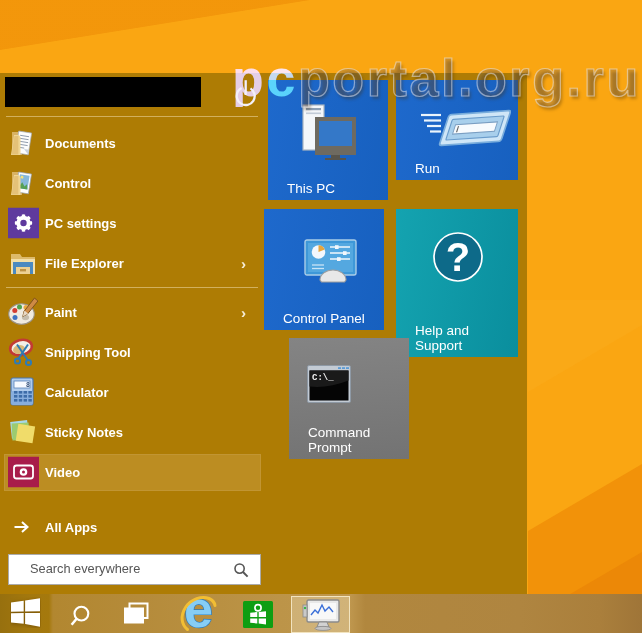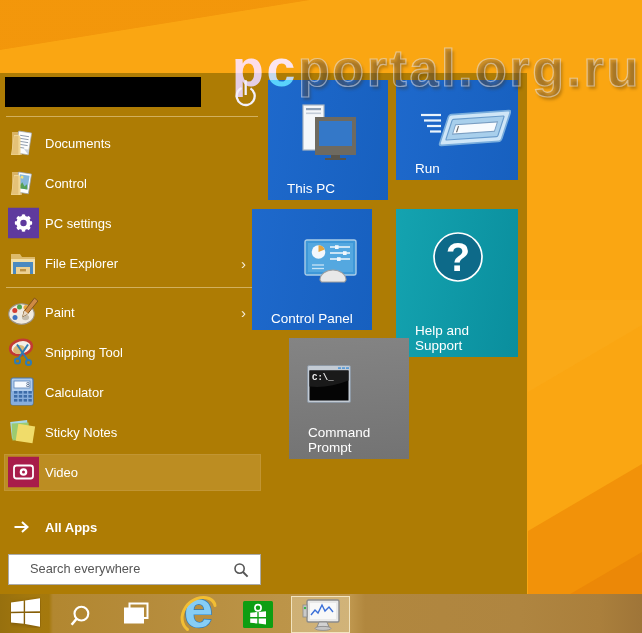--- a/index.html
+++ b/index.html
@@ -45,7 +45,7 @@
   #actbox{left:291px;top:596px;width:59px;height:37px;
     background:rgba(255,250,235,0.28);box-shadow:inset 0 0 0 1px rgba(248,236,205,0.85);}
   
-  #wm{left:232px;top:38px;font-weight:700;font-size:52px;letter-spacing:2.6px;
+  #wm{left:232px;top:48px;font-weight:700;font-size:52px;letter-spacing:2.6px;
     white-space:nowrap;}
   #wm .g{color:rgba(95,92,105,0.26);-webkit-text-stroke:1.2px rgba(238,238,246,0.5);
     text-shadow:2px 3px 3px rgba(70,48,8,0.32);}

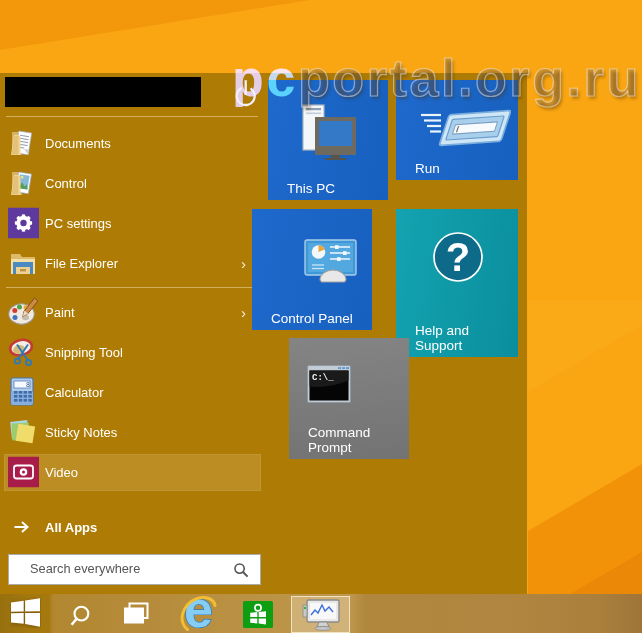--- a/index.html
+++ b/index.html
@@ -15,7 +15,7 @@
   #userbox{left:5px;top:77px;width:196px;height:30px;background:#000;}
   .sep{height:1px;background:rgba(255,240,205,0.45);}
   
-  .mrow{left:0;width:265px;height:40px;}
+  .mrow{left:0;width:265px;height:40px;font-weight:bold;}
   .mlabel{position:absolute;left:45px;top:50%;transform:translateY(-50%);
     color:#fff;font-size:13px;white-space:nowrap;}
   .micon{position:absolute;left:8px;top:50%;transform:translateY(-50%);}

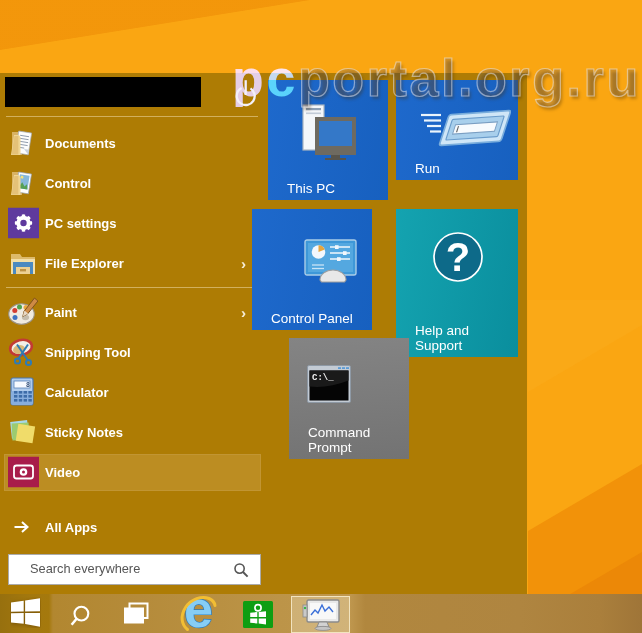--- a/index.html
+++ b/index.html
@@ -35,7 +35,7 @@
   .tlabel{position:absolute;left:19px;bottom:4px;font-size:13.5px;line-height:14.5px;}
   #tpc{left:268px;top:80px;width:120px;height:120px;background:linear-gradient(100deg,#1E69CC,#1760BF);}
   #trun{left:396px;top:80px;width:122px;height:100px;background:linear-gradient(100deg,#1E69CC,#1760BF);}
-  #tcp{left:252px;top:209px;width:120px;height:121px;background:linear-gradient(100deg,#1E69CC,#1760BF);}
+  #tcp{left:264px;top:209px;width:120px;height:121px;background:linear-gradient(100deg,#1E69CC,#1760BF);}
   #thelp{left:396px;top:209px;width:122px;height:148px;background:linear-gradient(100deg,#14A3B0,#0A8E9D);}
   #tcmd{left:268px;top:338px;width:120px;height:121px;background:linear-gradient(175deg,#848484,#737373);margin-left:21px;}
   

